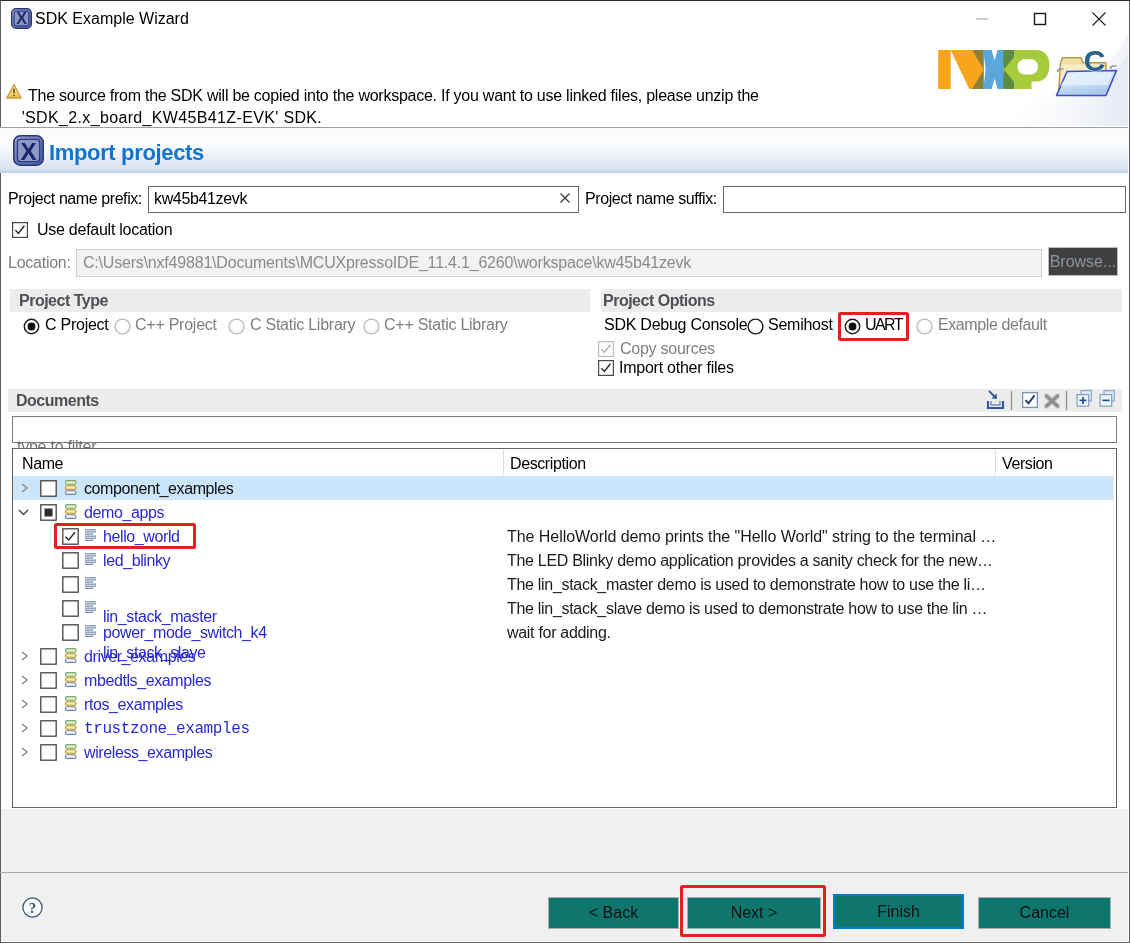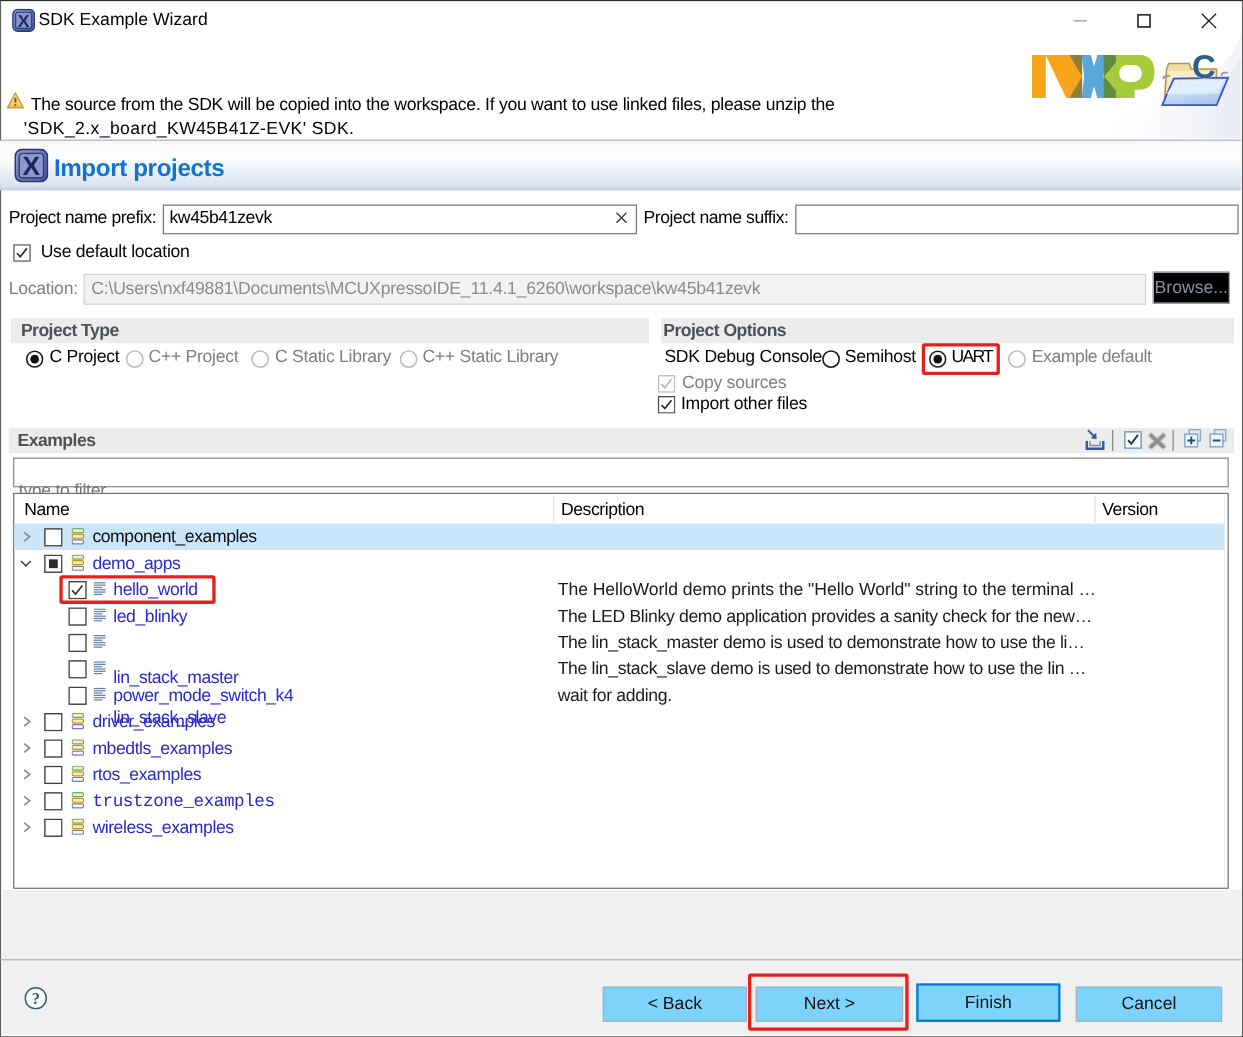--- a/index.html
+++ b/index.html
@@ -138,7 +138,7 @@
 <div class="lbl gray" style="left:8px;top:254px;">Location:</div>
 <div class="dfield" style="left:76px;top:249px;width:964px;height:26px;"></div>
 <div class="lbl" style="left:83px;top:254px;color:#8b8b8b;letter-spacing:-0.2px;">C:\Users\nxf49881\Documents\MCUXpressoIDE_11.4.1_6260\workspace\kw45b41zevk</div>
-<div class="btn" style="left:1048px;top:247px;width:68px;height:27px;background:#000000;border-color:#bdbdbd;color:#8b929d;line-height:27px;">Browse...</div>
+<div class="btn" style="left:1048px;top:247px;width:68px;height:27px;background:#404040;border-color:#bdbdbd;color:#8b929d;line-height:27px;">Browse...</div>
 
 <div class="sechead" style="left:10px;top:289px;width:580px;height:23px;font-size:16px;line-height:23px;padding-left:9px;box-sizing:border-box;">Project Type</div>
 <div class="sechead" style="left:601px;top:289px;width:521px;height:23px;font-size:16px;line-height:23px;padding-left:2px;box-sizing:border-box;">Project Options</div>

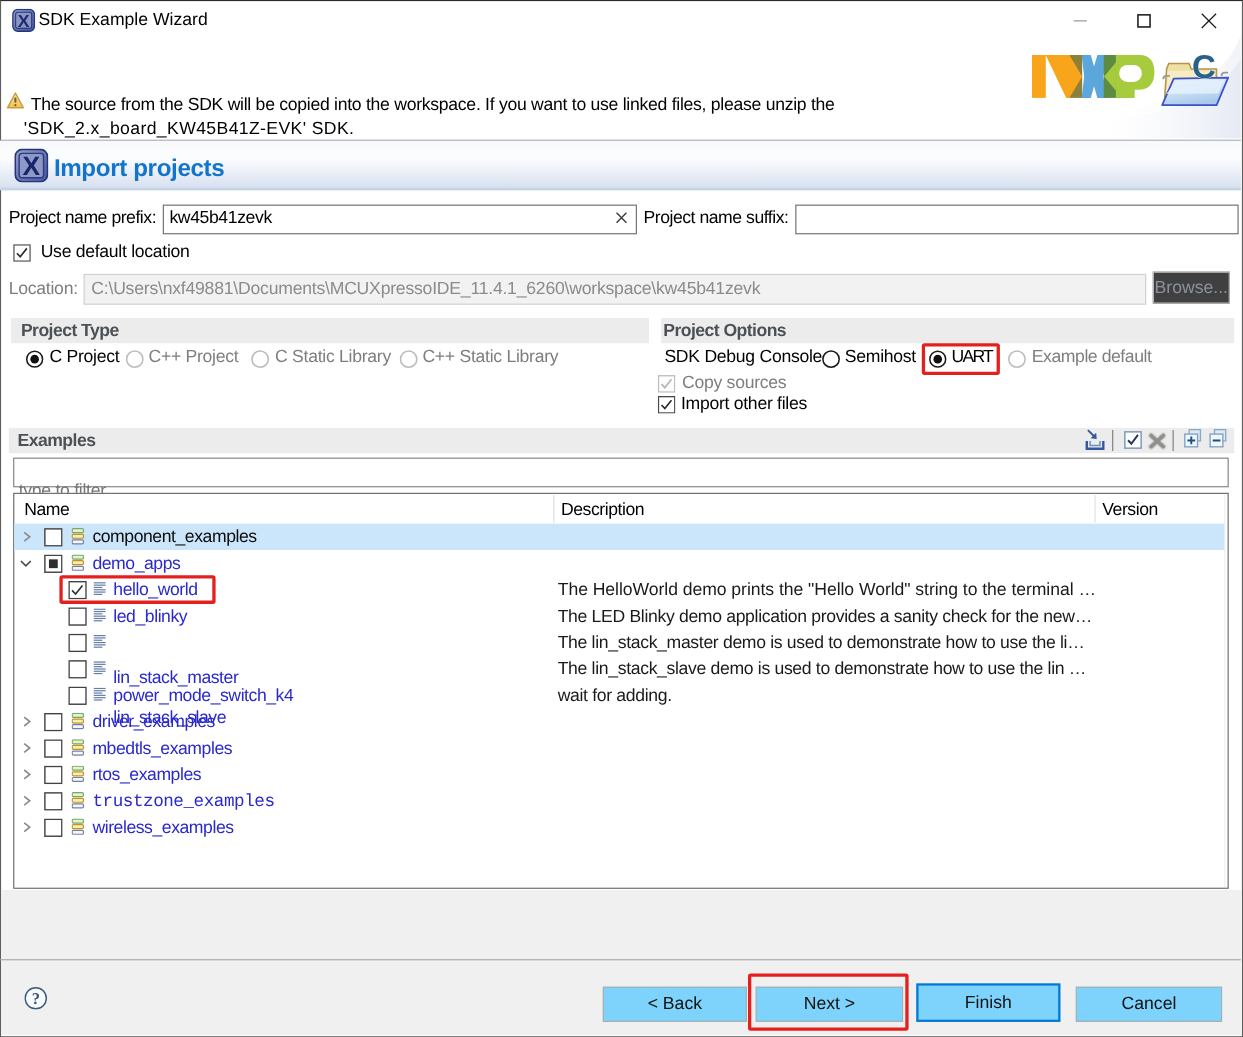--- a/index.html
+++ b/index.html
@@ -187,7 +187,7 @@
 </svg>
 <div class="lbl" style="left:619px;top:359px;">Import other files</div>
 
-<div class="sechead" style="left:8px;top:389px;width:1114px;height:23px;font-size:16px;line-height:23px;padding-left:8px;box-sizing:border-box;">Examples</div>
+<div class="sechead" style="left:8px;top:389px;width:1114px;height:23px;font-size:16px;line-height:23px;padding-left:8px;box-sizing:border-box;">Documents</div>
 <svg class="abs" style="left:985px;top:389px" width="135" height="23" viewBox="0 0 135 23">
 
   <path d="M3,12 L3,19 L18,19 L18,12" fill="none" stroke="#35589c" stroke-width="2.2"></path>

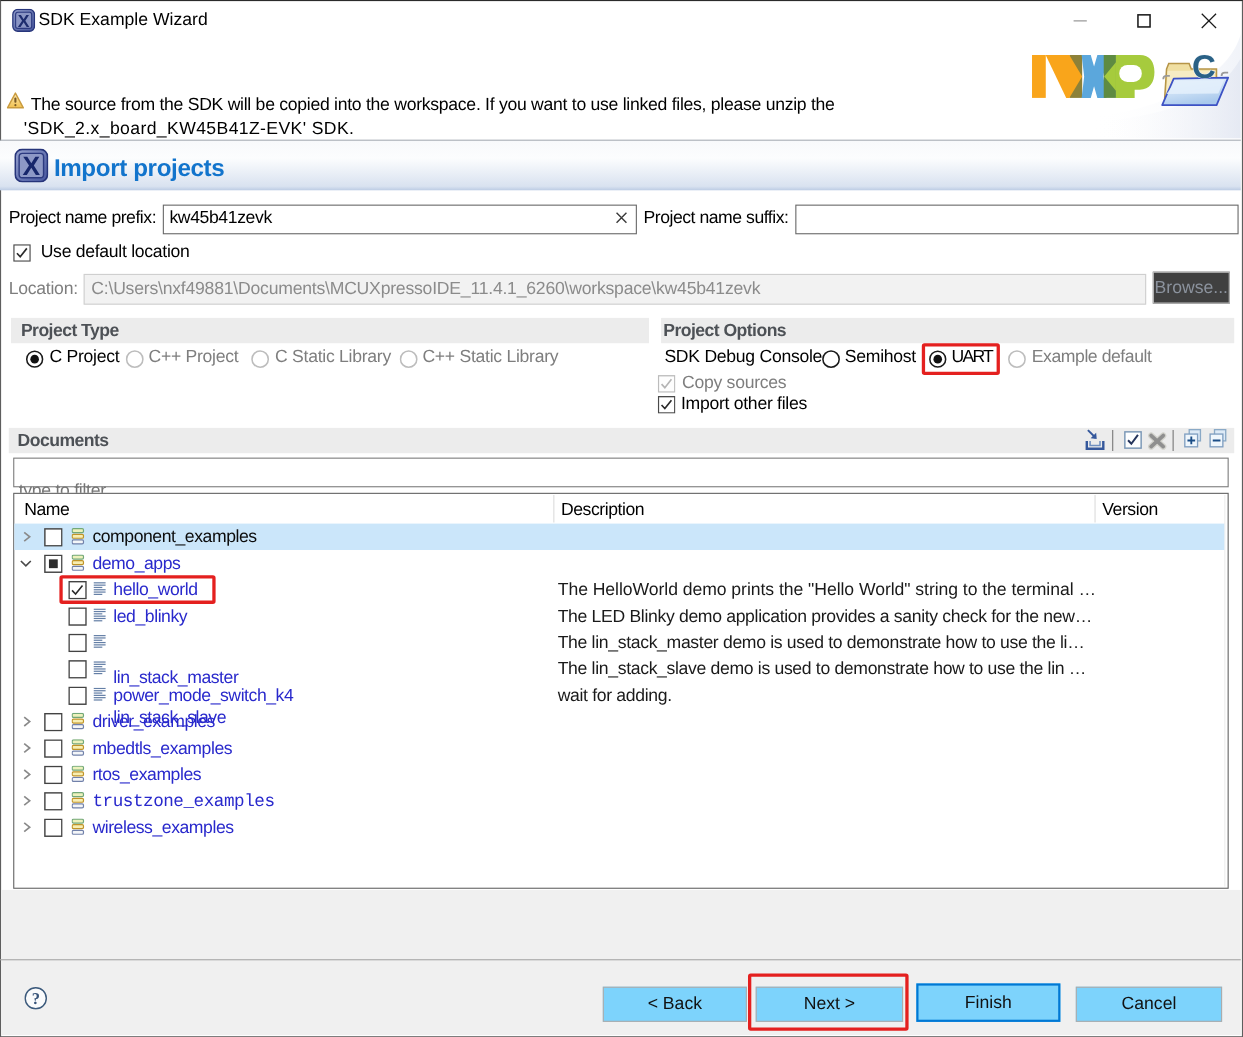--- a/index.html
+++ b/index.html
@@ -10,7 +10,7 @@
 .gray{color:#7e7e7e;}
 .field{position:absolute;background:#fff;border:1px solid #686868;}
 .dfield{position:absolute;background:#f2f2f2;border:1px solid #cfcfcf;}
-.btn{position:absolute;background:#7dd3fc;border:1px solid #acacac;text-align:center;color:#111;}
+.btn{position:absolute;background:#0f766e;border:1px solid #acacac;text-align:center;color:#111;}
 .redbox{position:absolute;border:3px solid #e4201f;border-radius:2.5px;background:transparent;box-sizing:border-box;}
 .sechead{position:absolute;background:#ececec;font-weight:bold;color:#4d5156;letter-spacing:-0.5px;}
 .cell{position:absolute;white-space:nowrap;letter-spacing:-0.4px;}

